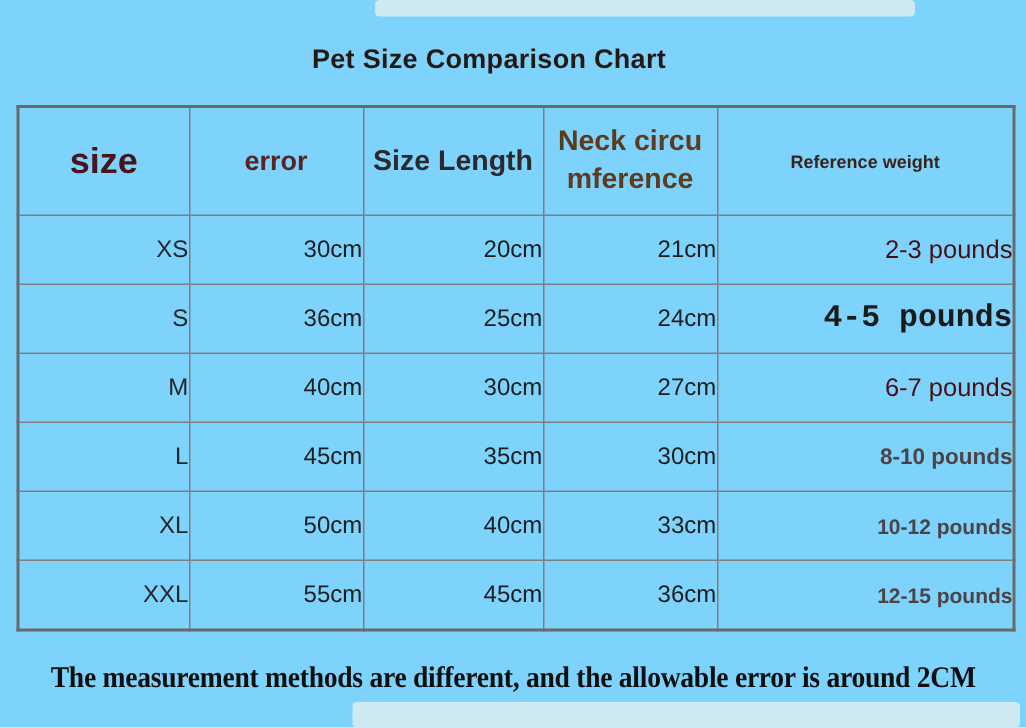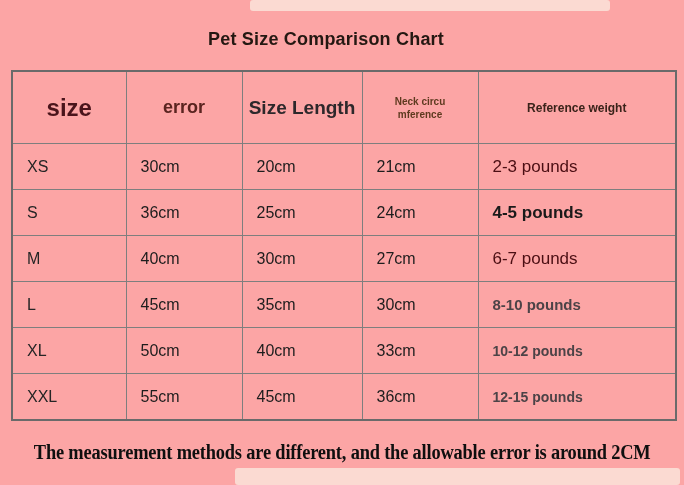--- a/index.html
+++ b/index.html
@@ -7,7 +7,7 @@
     position: relative;
     width: 684px;
     height: 485px;
-    background: #fca5a5;
+    background: #7dd3fc;
     overflow: hidden;
     font-family: "Liberation Sans", sans-serif;
   }

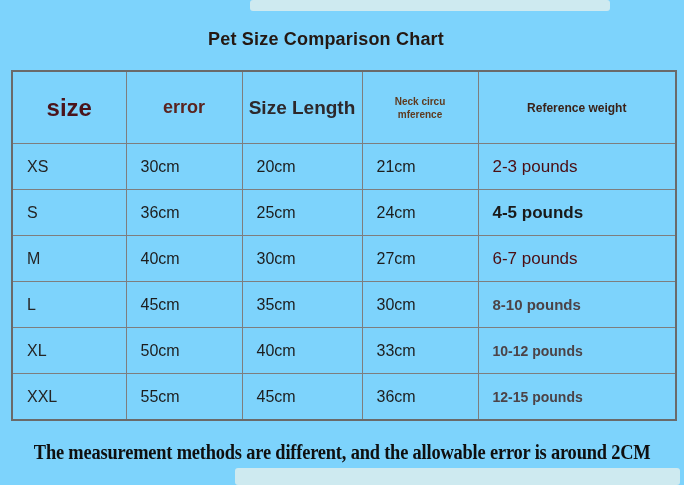--- a/index.html
+++ b/index.html
@@ -52,7 +52,7 @@
   th.h-size   { font-size: 24px; font-weight: 700; color: #4a141b; }
   th.h-bust   { font-size: 18px; font-weight: 700; color: #5a2420; }
   th.h-back   { font-size: 19px; font-weight: 700; color: #2d282b; }
-  th.h-neck   { font-size: 10px; font-weight: 700; color: #5e3a1f;
+  th.h-neck   { font-size: 19px; font-weight: 700; color: #5e3a1f;
                 white-space: pre-line; line-height: 1.3; }
   th.h-weight { font-size: 12px; font-weight: 700; color: #3a231a; }
 

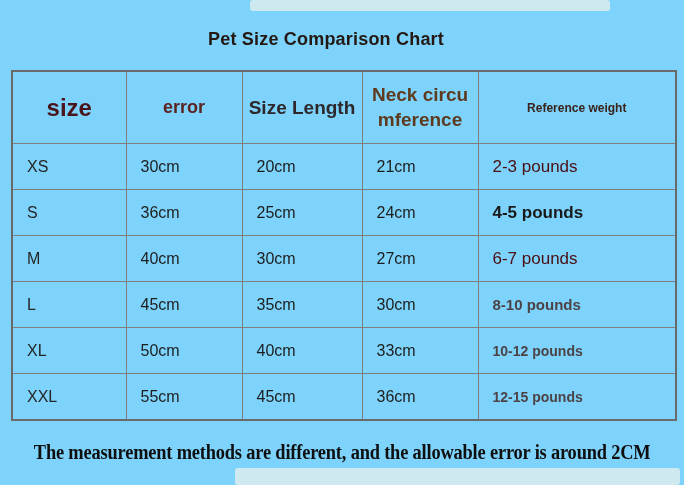--- a/index.html
+++ b/index.html
@@ -47,7 +47,7 @@
     margin-left: 40px;
   }
   #size-table th { height: 71px; text-align: center; padding: 0 2px; }
-  #size-table td { height: 45px; text-align: left; padding: 0 0 0 14px; }
+  #size-table td { height: 45px; text-align: right; padding: 0 0 0 14px; }
 
   th.h-size   { font-size: 24px; font-weight: 700; color: #4a141b; }
   th.h-bust   { font-size: 18px; font-weight: 700; color: #5a2420; }

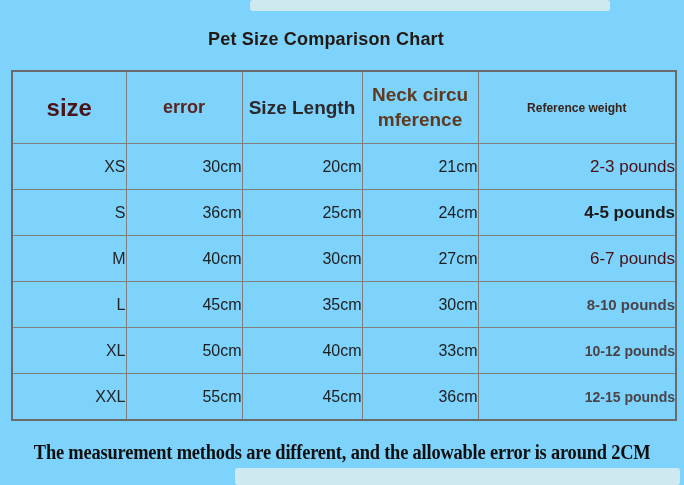--- a/index.html
+++ b/index.html
@@ -60,7 +60,7 @@
   td.c-val   { font-size: 16px; color: #1d1d1d; }
   td.c-wt    { padding-left: 18px; }
   .wt-a { color: #4b0e13; font-weight: 400; font-size: 17px; }
-  .wt-b { color: #1a1a1a; font-weight: 700; font-size: 17px; }
+  .wt-b { color: #1a1a1a; font-weight: 700; font-size: 21px; font-family: Liberation Mono, monospace; }
   .wt-c { color: #4c4347; font-weight: 700; font-size: 15px; }
   .wt-d { color: #4c4347; font-weight: 700; font-size: 14px; }
 

